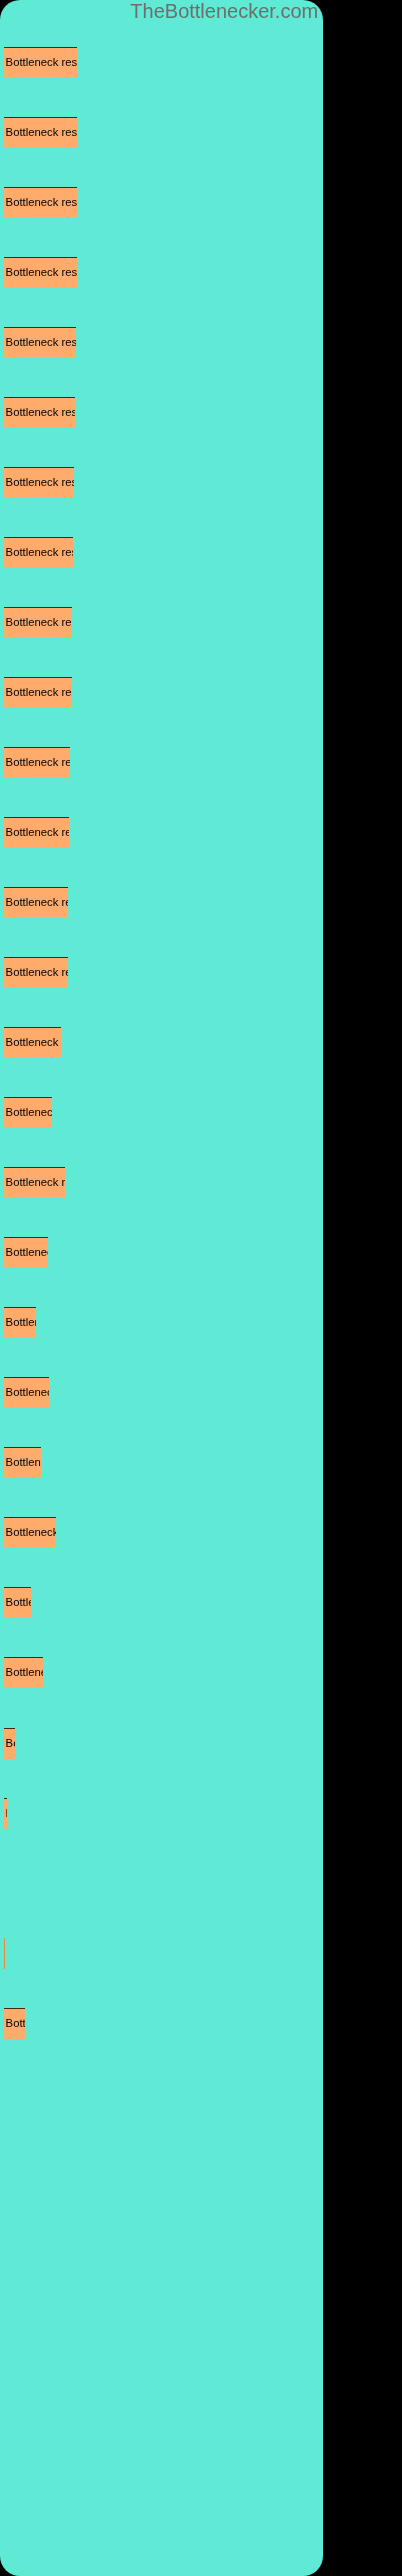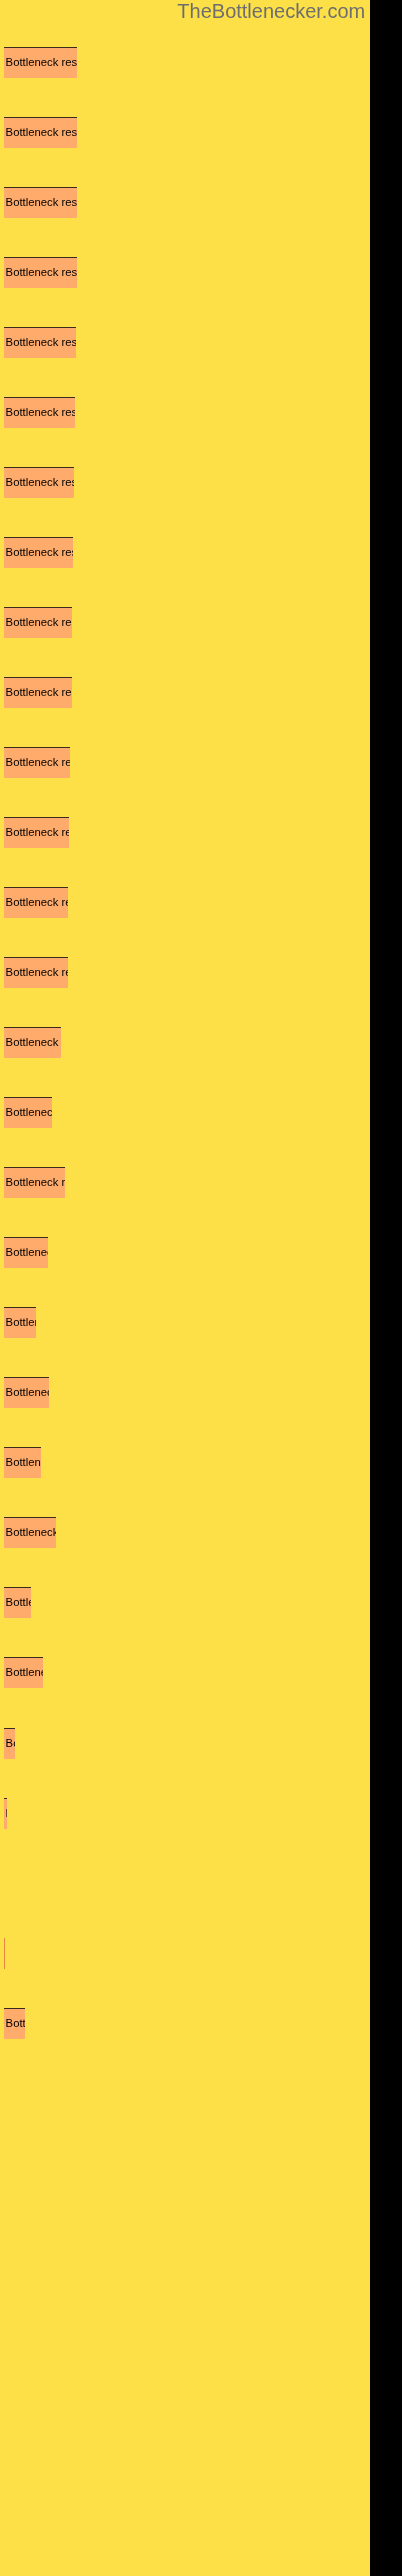--- a/index.html
+++ b/index.html
@@ -14,10 +14,11 @@
   }
   #page {
     position: relative;
-    width: 370px;
+    width: 323px;
     height: 2576px;
-    background: #fde047;
+    background: #5eead4;
     overflow: hidden;
+    border-radius: 20px;
   }
   #site-title {
     position: absolute;

